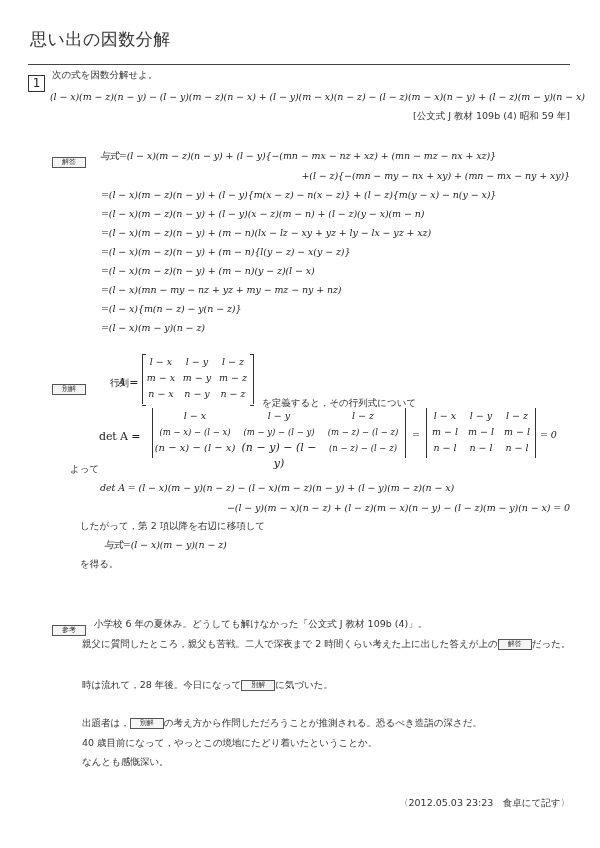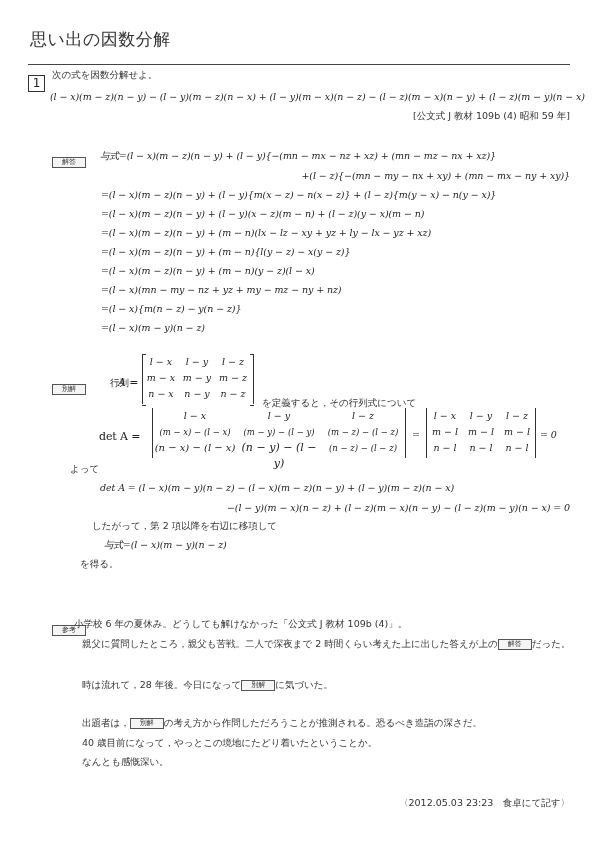--- a/index.html
+++ b/index.html
@@ -124,7 +124,7 @@
 <div class="abs jp" style="left:70px; top:463px;">よって</div>
 <div class="abs math" style="left:100px; top:482px;">det A = (l − x)(m − y)(n − z) − (l − x)(m − z)(n − y) + (l − y)(m − z)(n − x)</div>
 <div class="abs math" style="right:30px; top:502px;">−(l − y)(m − x)(n − z) + (l − z)(m − x)(n − y) − (l − z)(m − y)(n − x) = 0</div>
-<div class="abs jp" style="left:92px; top:520px;">したがって，第 2 項以降を右辺に移項して</div>
+<div class="abs jp" style="left:80px; top:520px;">したがって，第 2 項以降を右辺に移項して</div>
 <div class="abs math" style="left:104px; top:539px;">与式=(l − x)(m − y)(n − z)</div>
 <div class="abs jp" style="left:80px; top:558px;">を得る。</div>
 

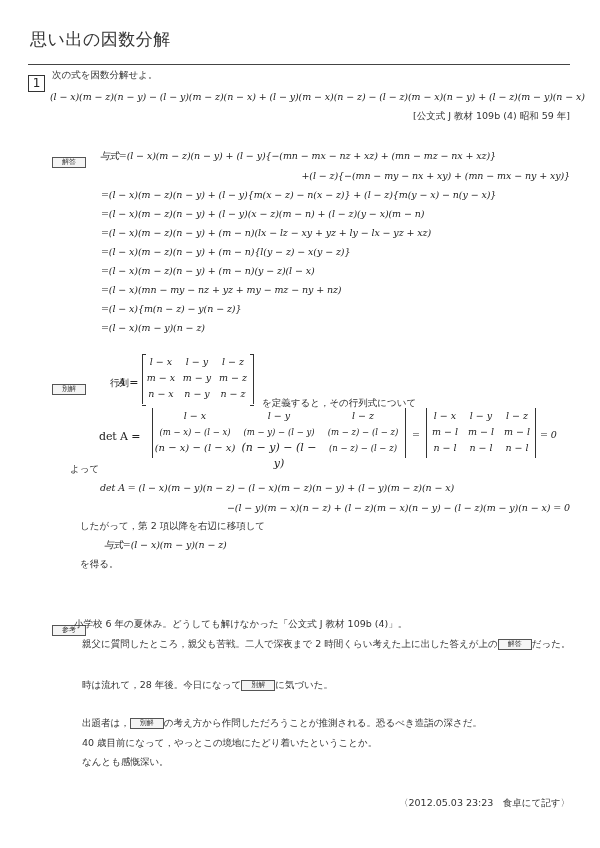--- a/index.html
+++ b/index.html
@@ -131,7 +131,7 @@
 <div class="abs" style="left:52px; top:618px;">
   <span class="badge">参考</span>
 </div>
-<div class="abs jp" style="left:74px; top:618px;">小学校 6 年の夏休み。どうしても解けなかった「公文式 J 教材 109b (4)」。</div>
+<div class="abs jp" style="left:94px; top:618px;">小学校 6 年の夏休み。どうしても解けなかった「公文式 J 教材 109b (4)」。</div>
 <div class="abs jp" style="left:82px; top:638px;text-align:center;">
   <span>親父に質問したところ，親父も苦戦。二人で深夜まで 2 時間くらい考えた上に出した答えが上の</span><span class="badge">解答</span><span>だった。</span>
 </div>

